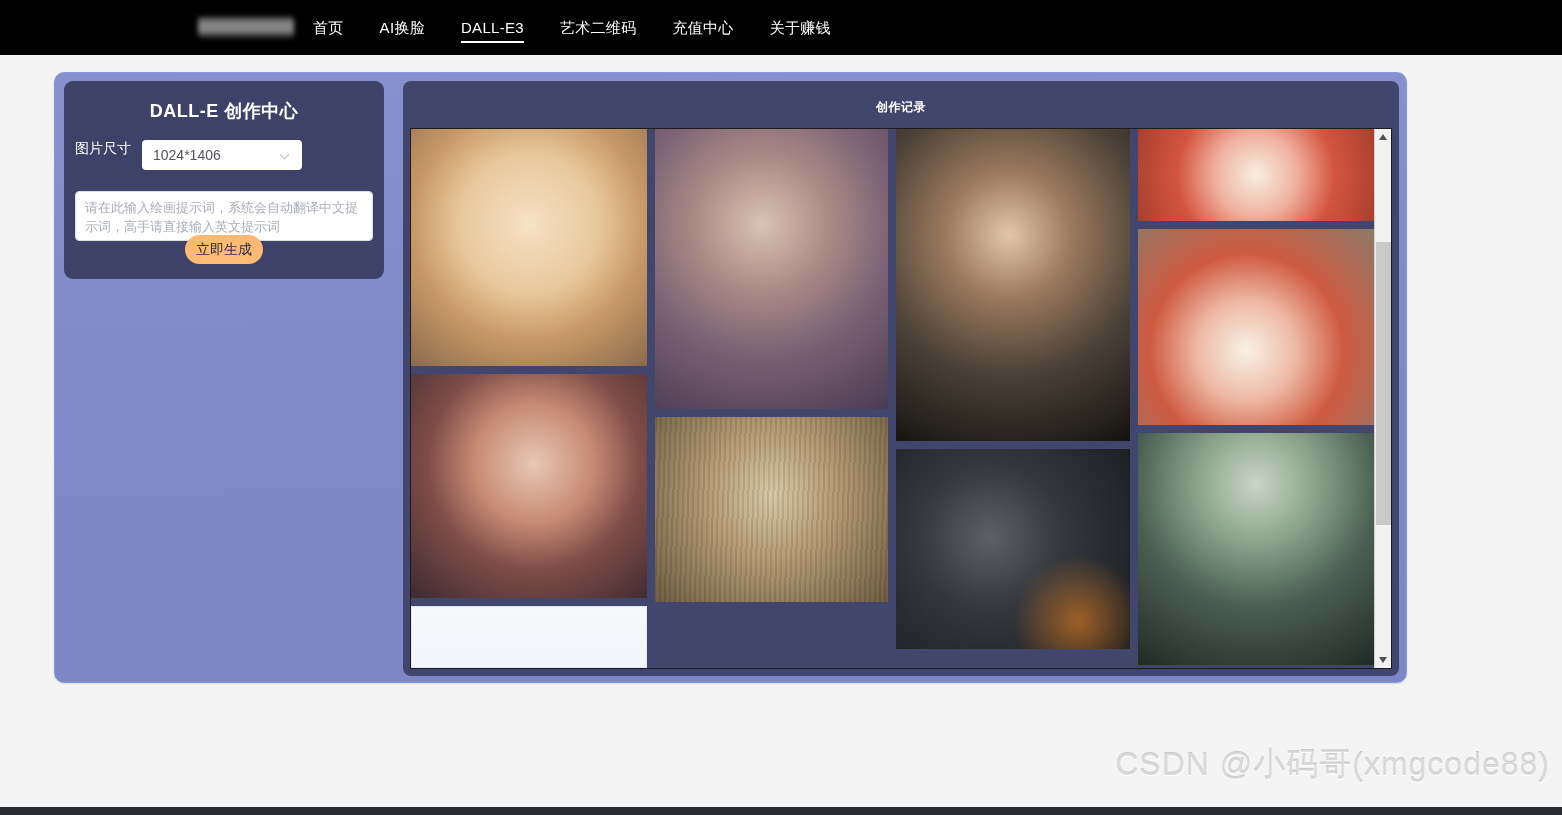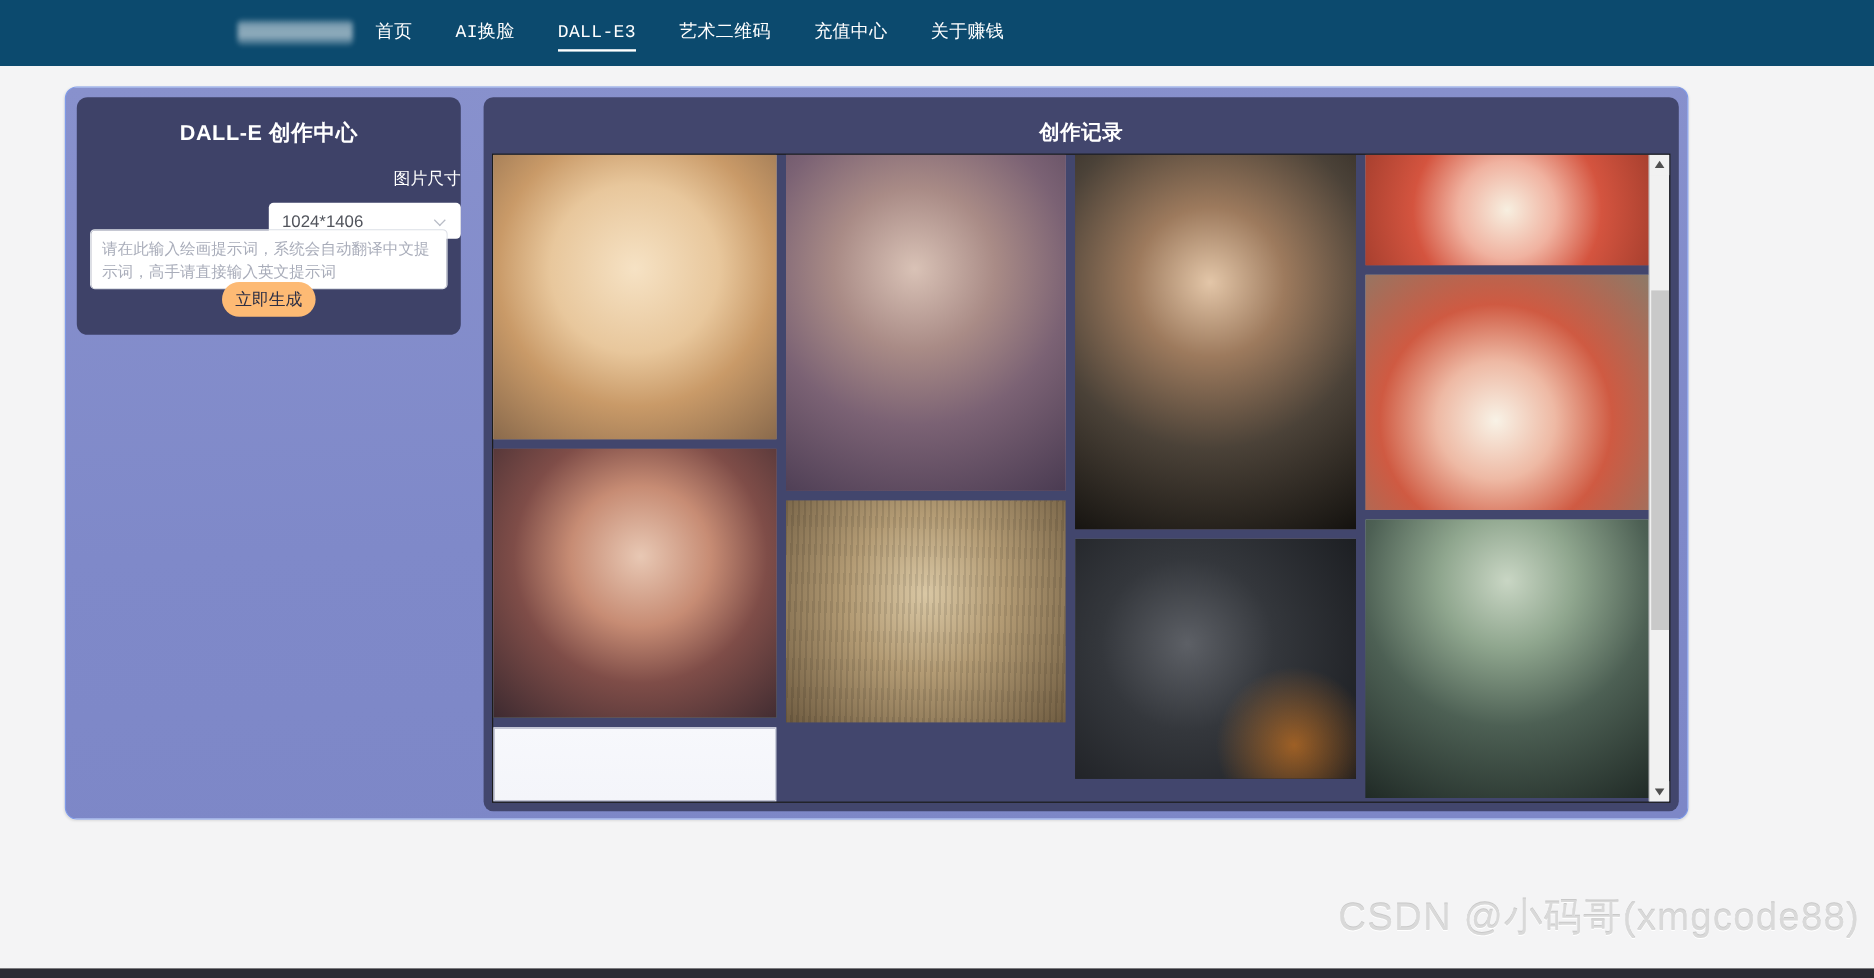--- a/index.html
+++ b/index.html
@@ -18,10 +18,9 @@
     left: 0; top: 0;
     width: 1562px;
     height: 55px;
-    background: #0c4a6e;
+    background: #000000;
     display: flex;
     align-items: center;
-    font-family: Liberation Mono, monospace;
   }
   .nav-logo {
     position: absolute;

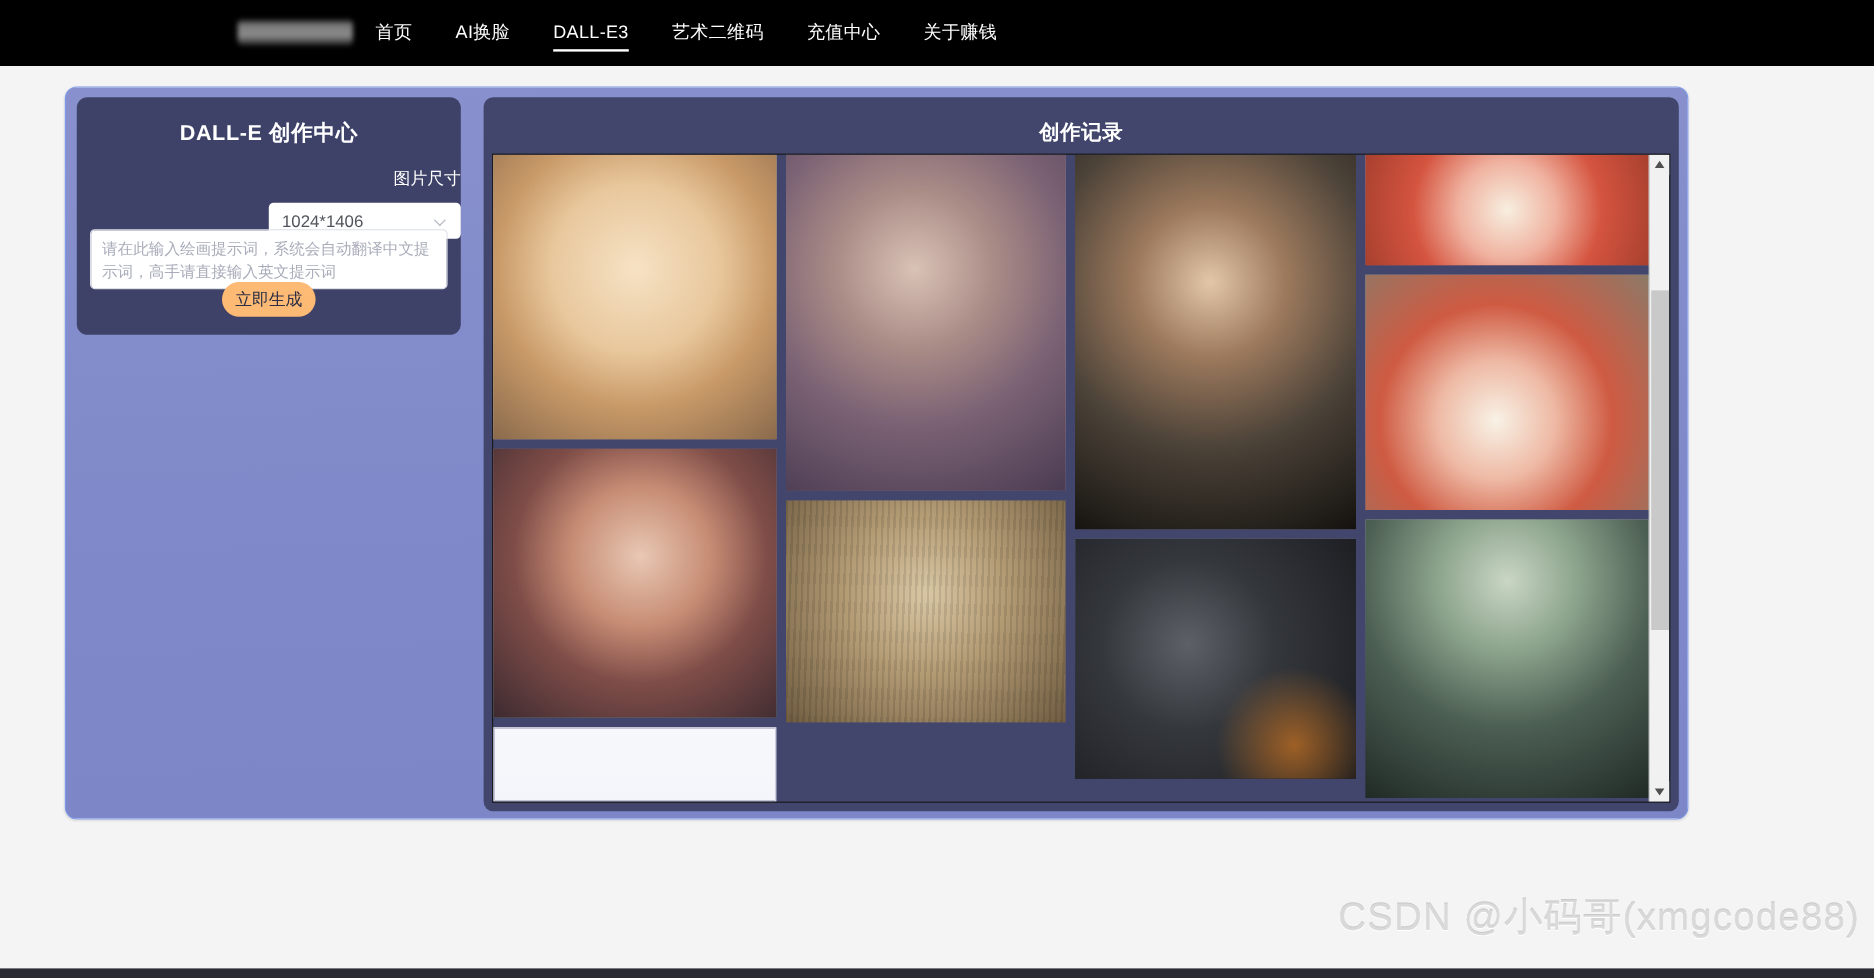--- a/index.html
+++ b/index.html
@@ -206,7 +206,7 @@
   .gallery-title {
     text-align: center;
     color: #ffffff;
-    font-size: 17px;
+    font-size: 12px;
     font-weight: bold;
     padding-top: 18px;
     letter-spacing: 0.5px;

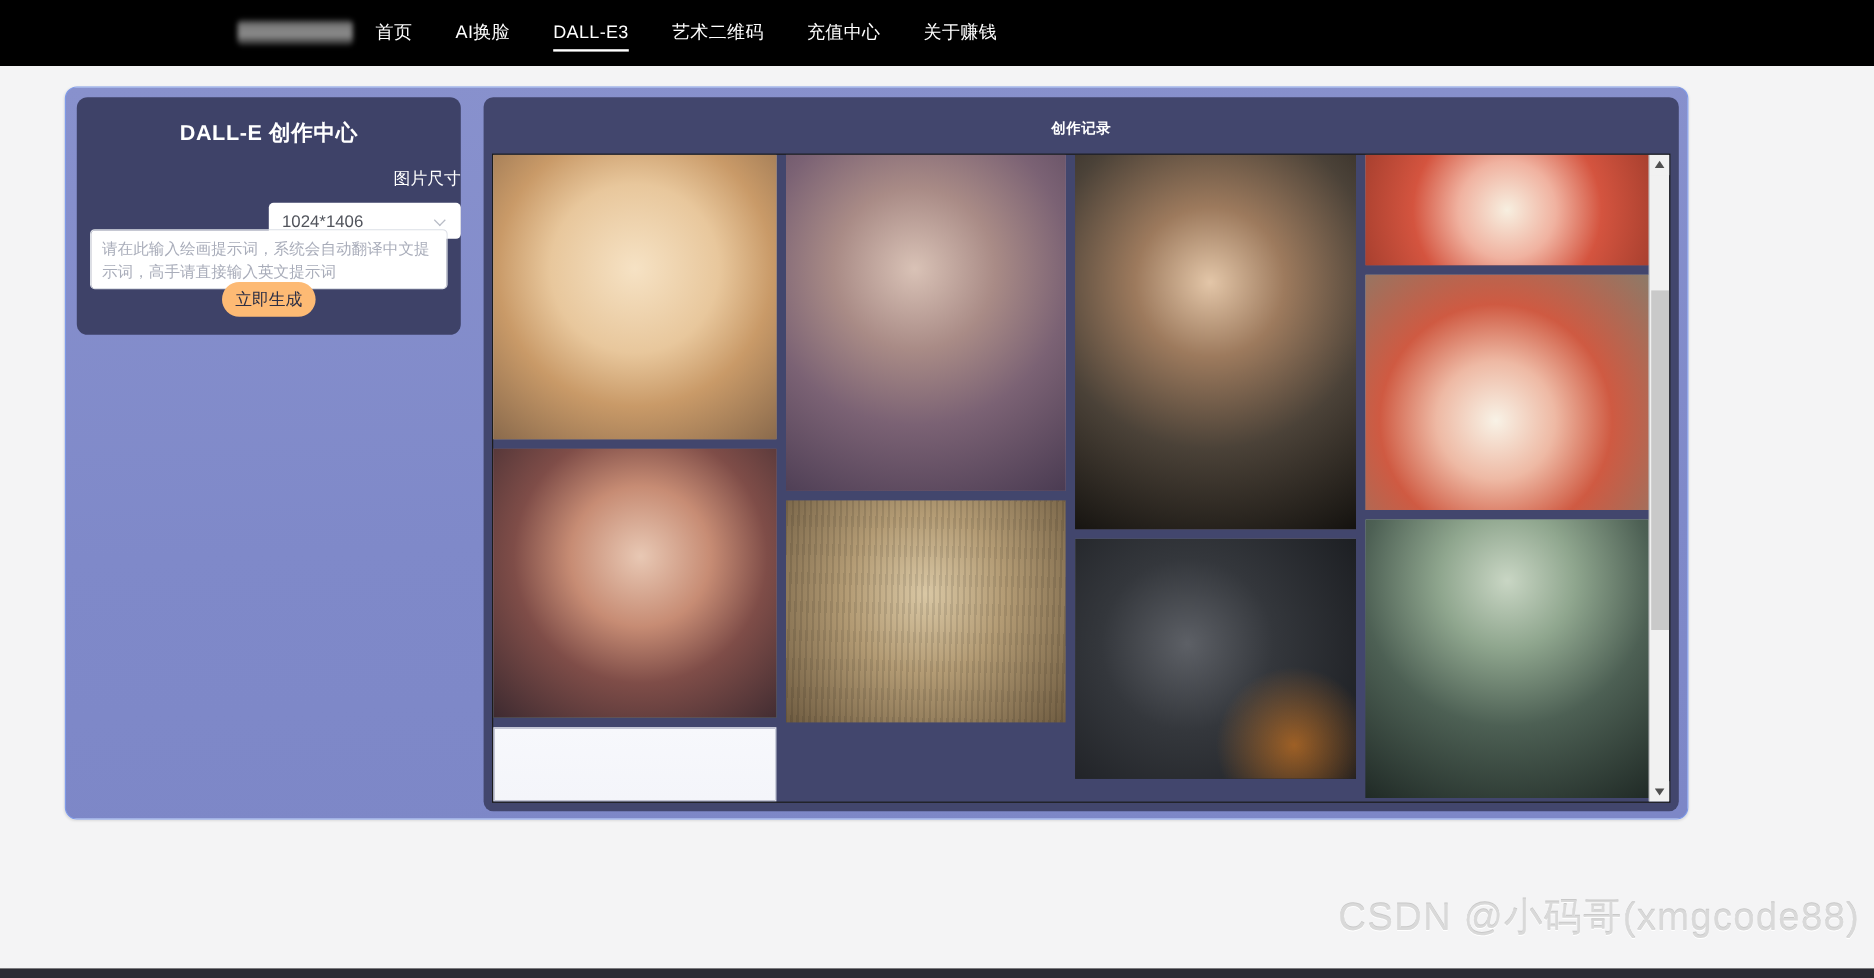--- a/index.html
+++ b/index.html
@@ -125,10 +125,9 @@
   }
   .field-row {
     display: flex;
-    align-items: flex-end;
+    align-items: flex-start;
     margin: 17px 0 0 11px;
     gap: 11px;
-    flex-direction: column;
   }
   .field-label {
     color: #ffffff;

